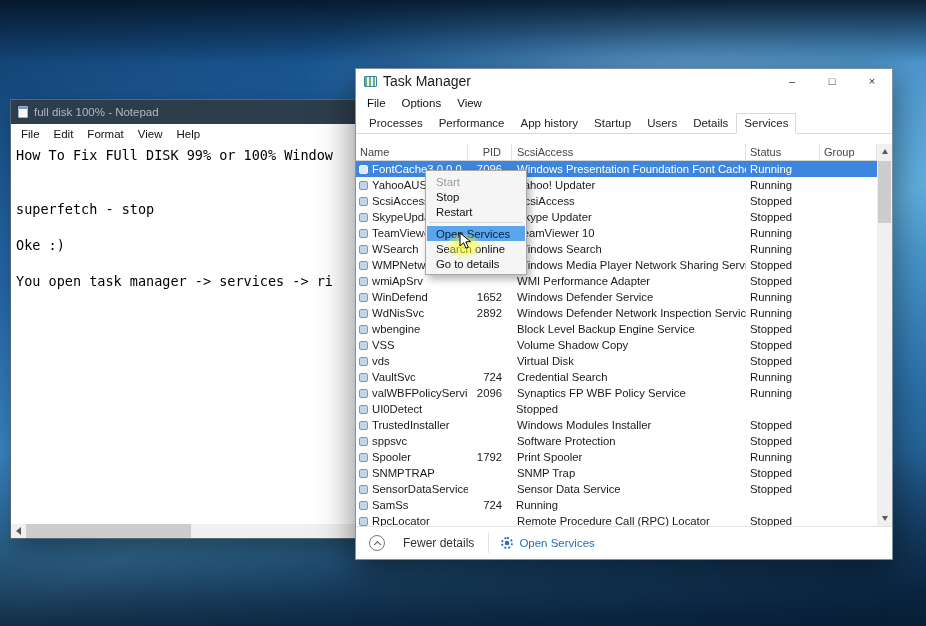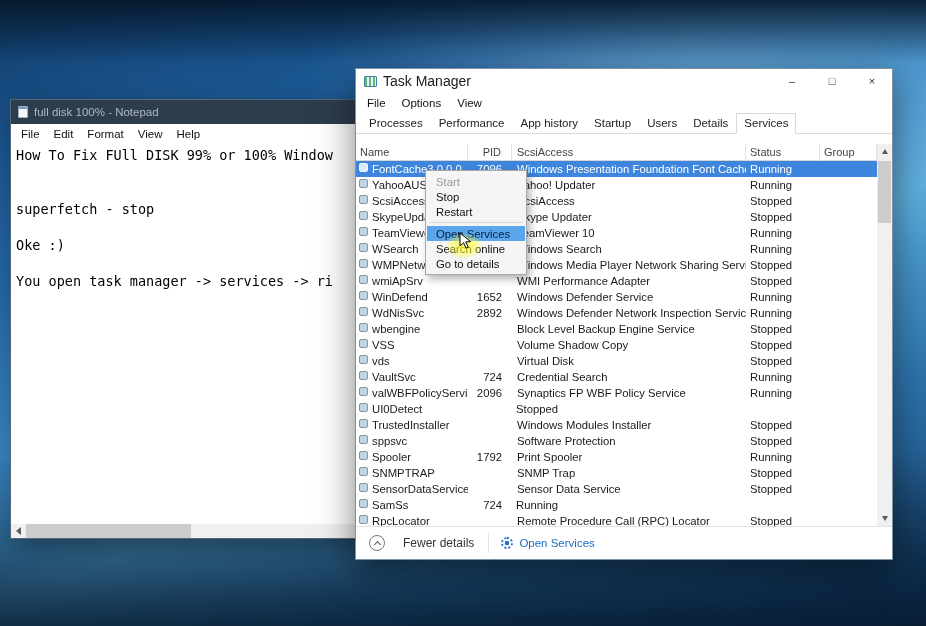--- a/index.html
+++ b/index.html
@@ -58,7 +58,7 @@
   .tm-row { display:flex; height:16px; align-items:center; font-size:11.3px; color:#1a1a1a; white-space:nowrap; }
   .tm-row .cell { overflow:hidden; }
   .tm-row .col-pid { text-align:right; display:block; }
-  .name-wrap { display:flex; align-items:flex-start; gap:4px; padding-left:3px; }
+  .name-wrap { display:flex; align-items:center; gap:4px; padding-left:3px; }
   .svc-icon { width:9px; height:9px; flex:0 0 9px; border:1px solid #7d98ad; background:#c3d6e4; border-radius:2px; }
   .tm-row.selected { background:#3e86dd; color:#fff; }
   .tm-row.selected .svc-icon { background:#dce9f7; border-color:#eef4fa; }

